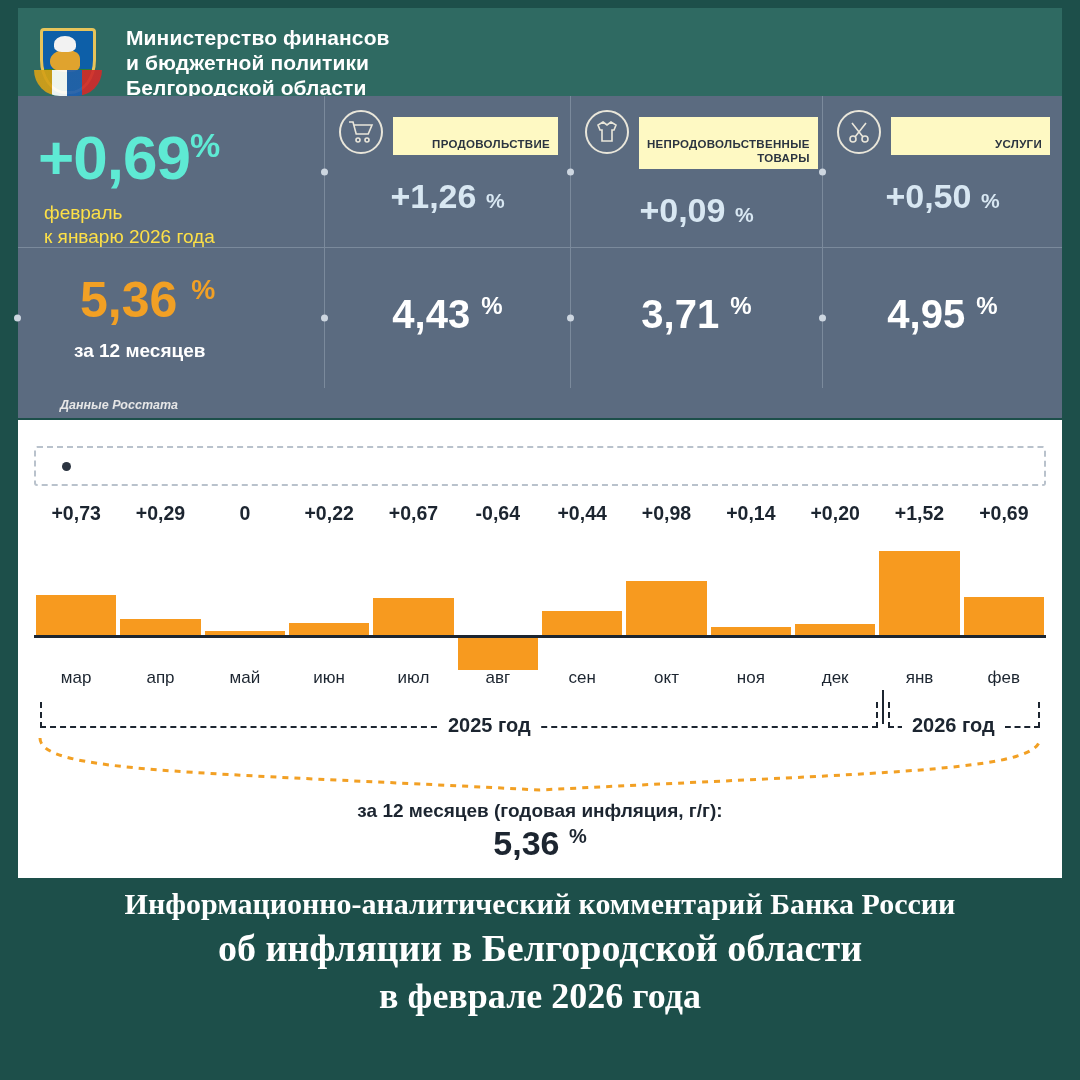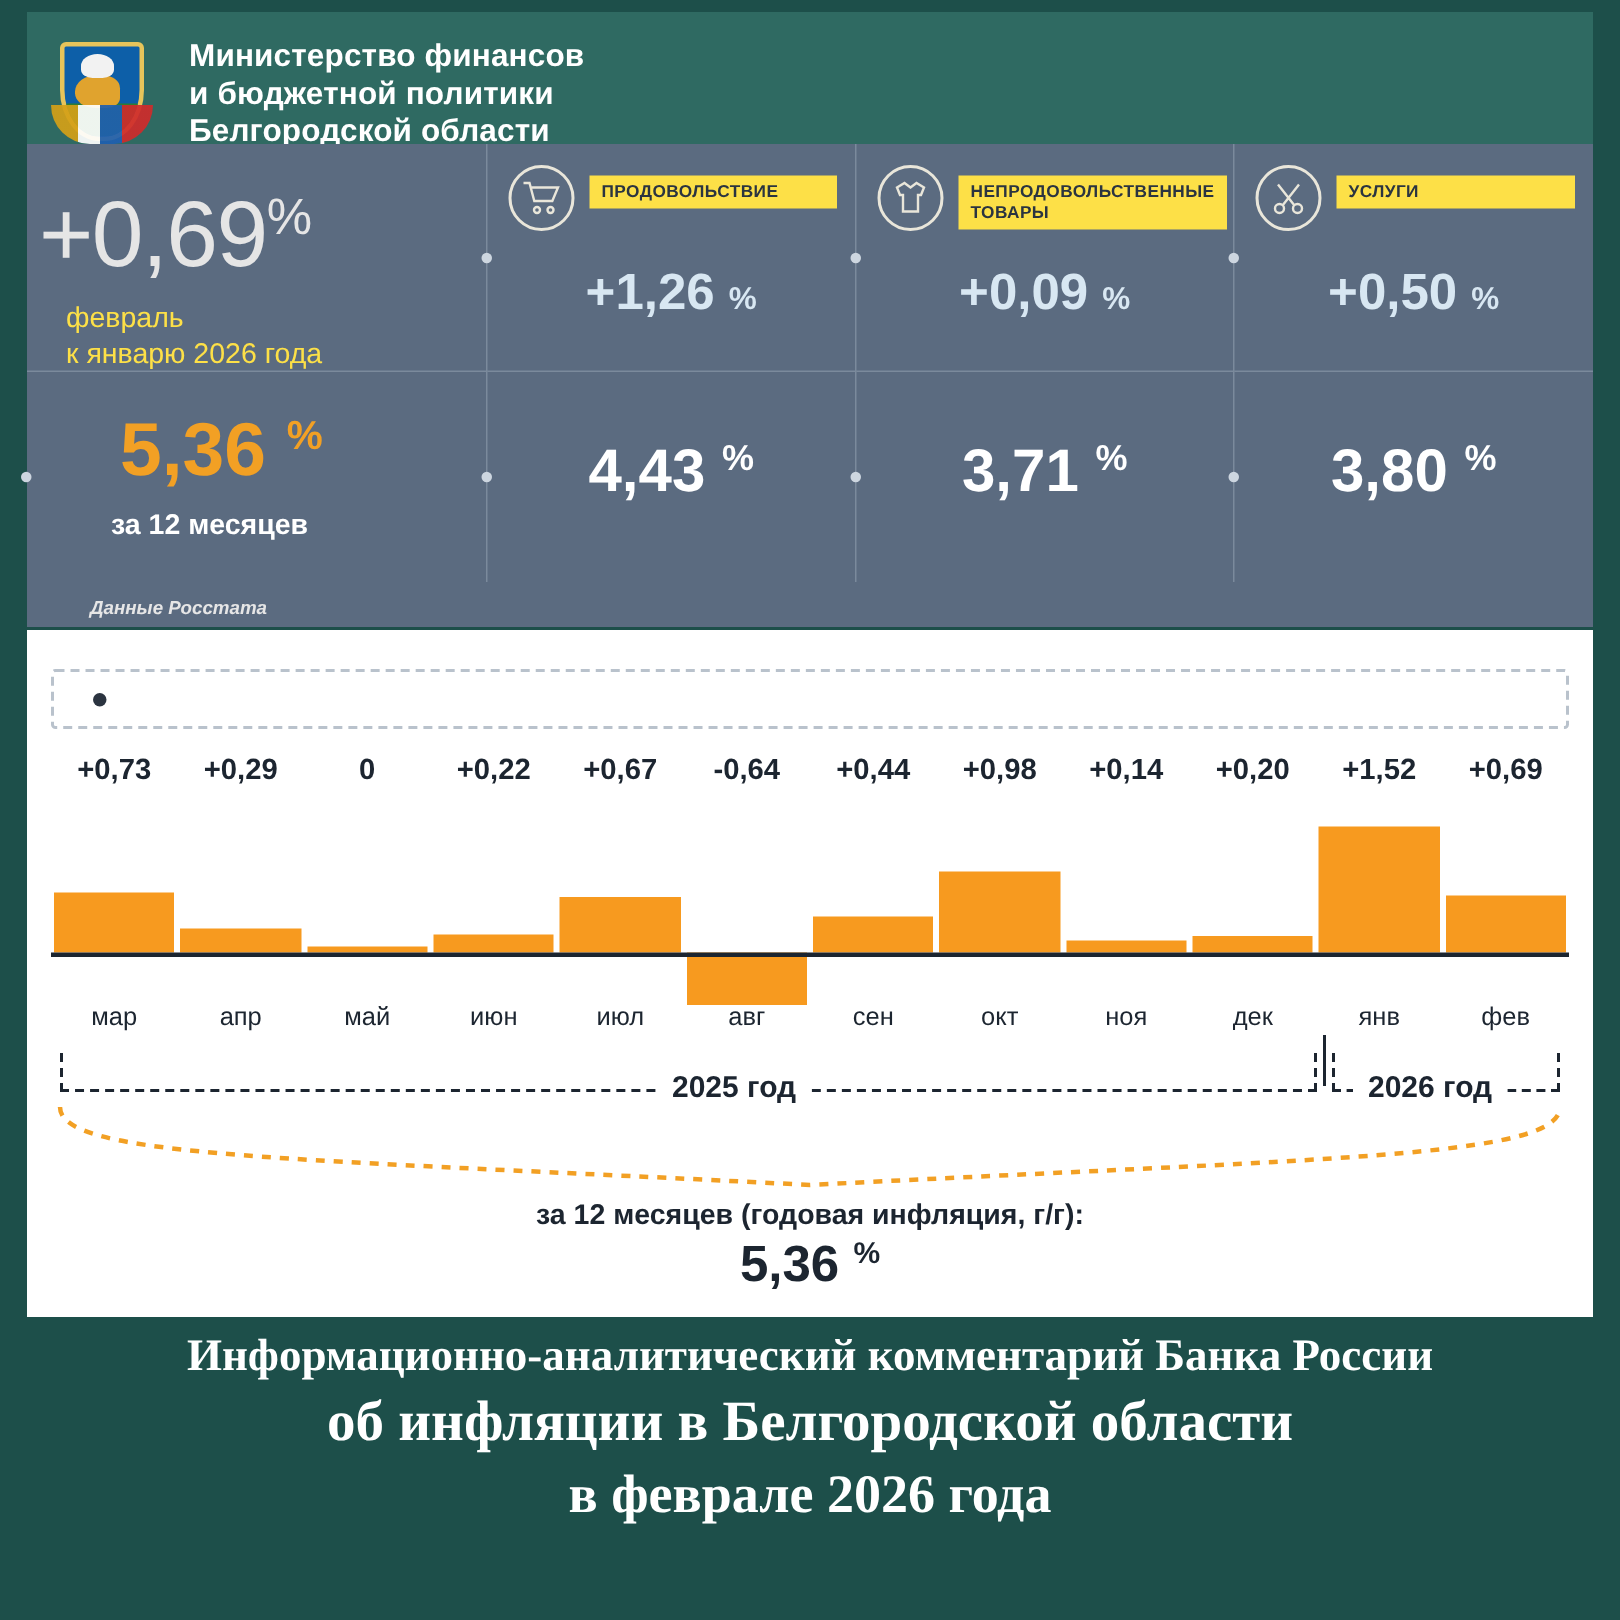--- a/index.html
+++ b/index.html
@@ -104,9 +104,9 @@
 
   
   .big-main {
-    padding: 18px 0 0 8px;
-    color: #e5e5e5;
-    font-weight: normal;
+    padding: 18px 0 0 20px;
+    color: #5eead4;
+    font-weight: bold;
     font-size: 62px;
     line-height: 62px;
     letter-spacing: -1px;

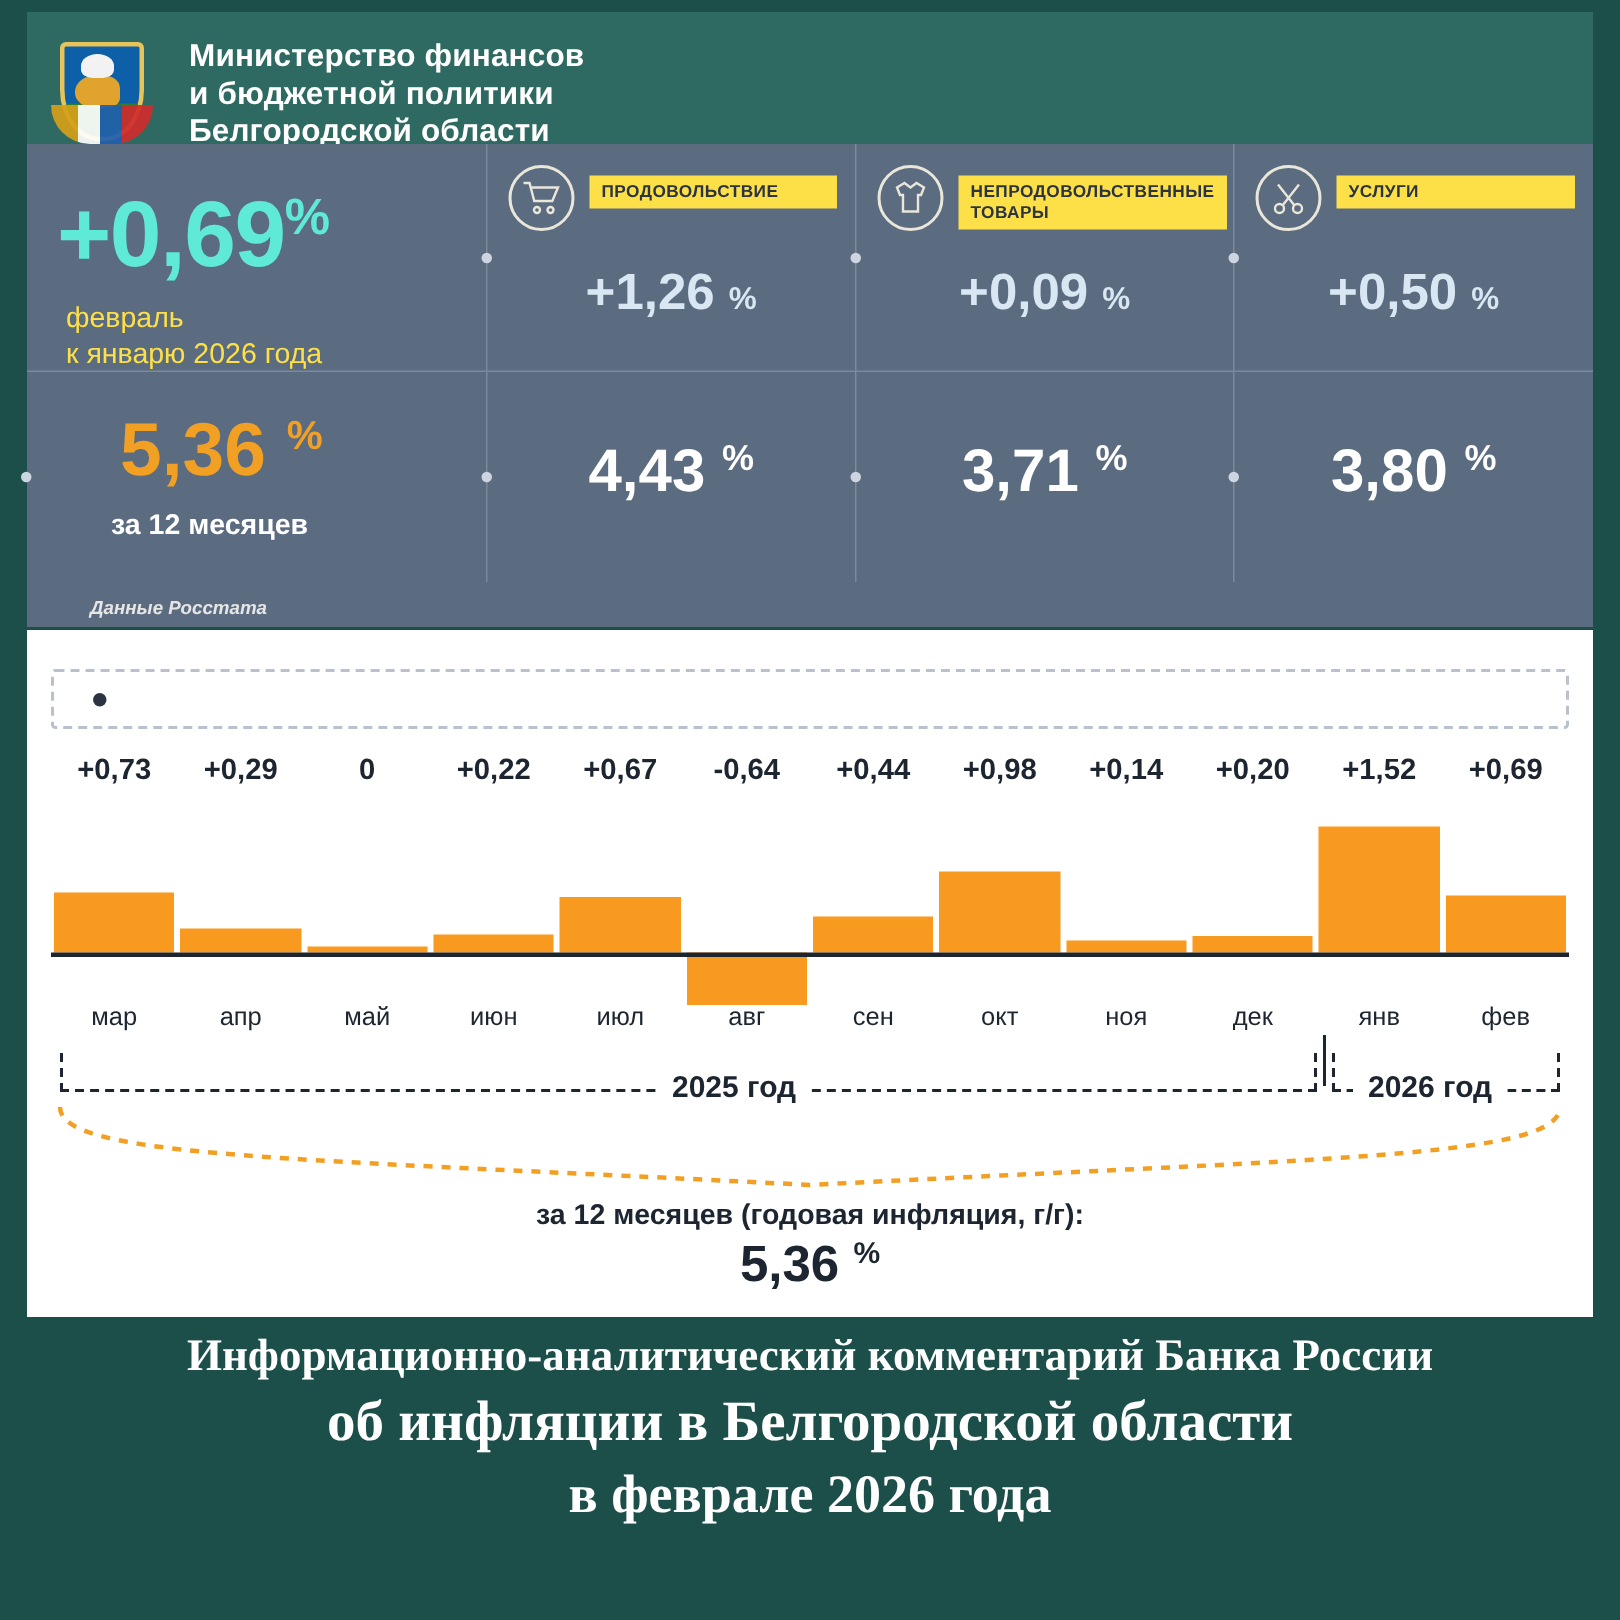--- a/index.html
+++ b/index.html
@@ -150,15 +150,16 @@
   }
   .cat-label {
     margin-top: 7px;
-    background: #fde047;
+    background: #fef9c3;
     color: #2b3440;
     font-size: 11.5px;
     font-weight: bold;
     letter-spacing: .3px;
-    padding: 4px 8px 4px 8px;
+    padding: 20px 8px 4px 8px;
     line-height: 14px;
     flex: 1;
     text-transform: uppercase;
+    text-align: right;
   }
   .cat-value {
     text-align: center;

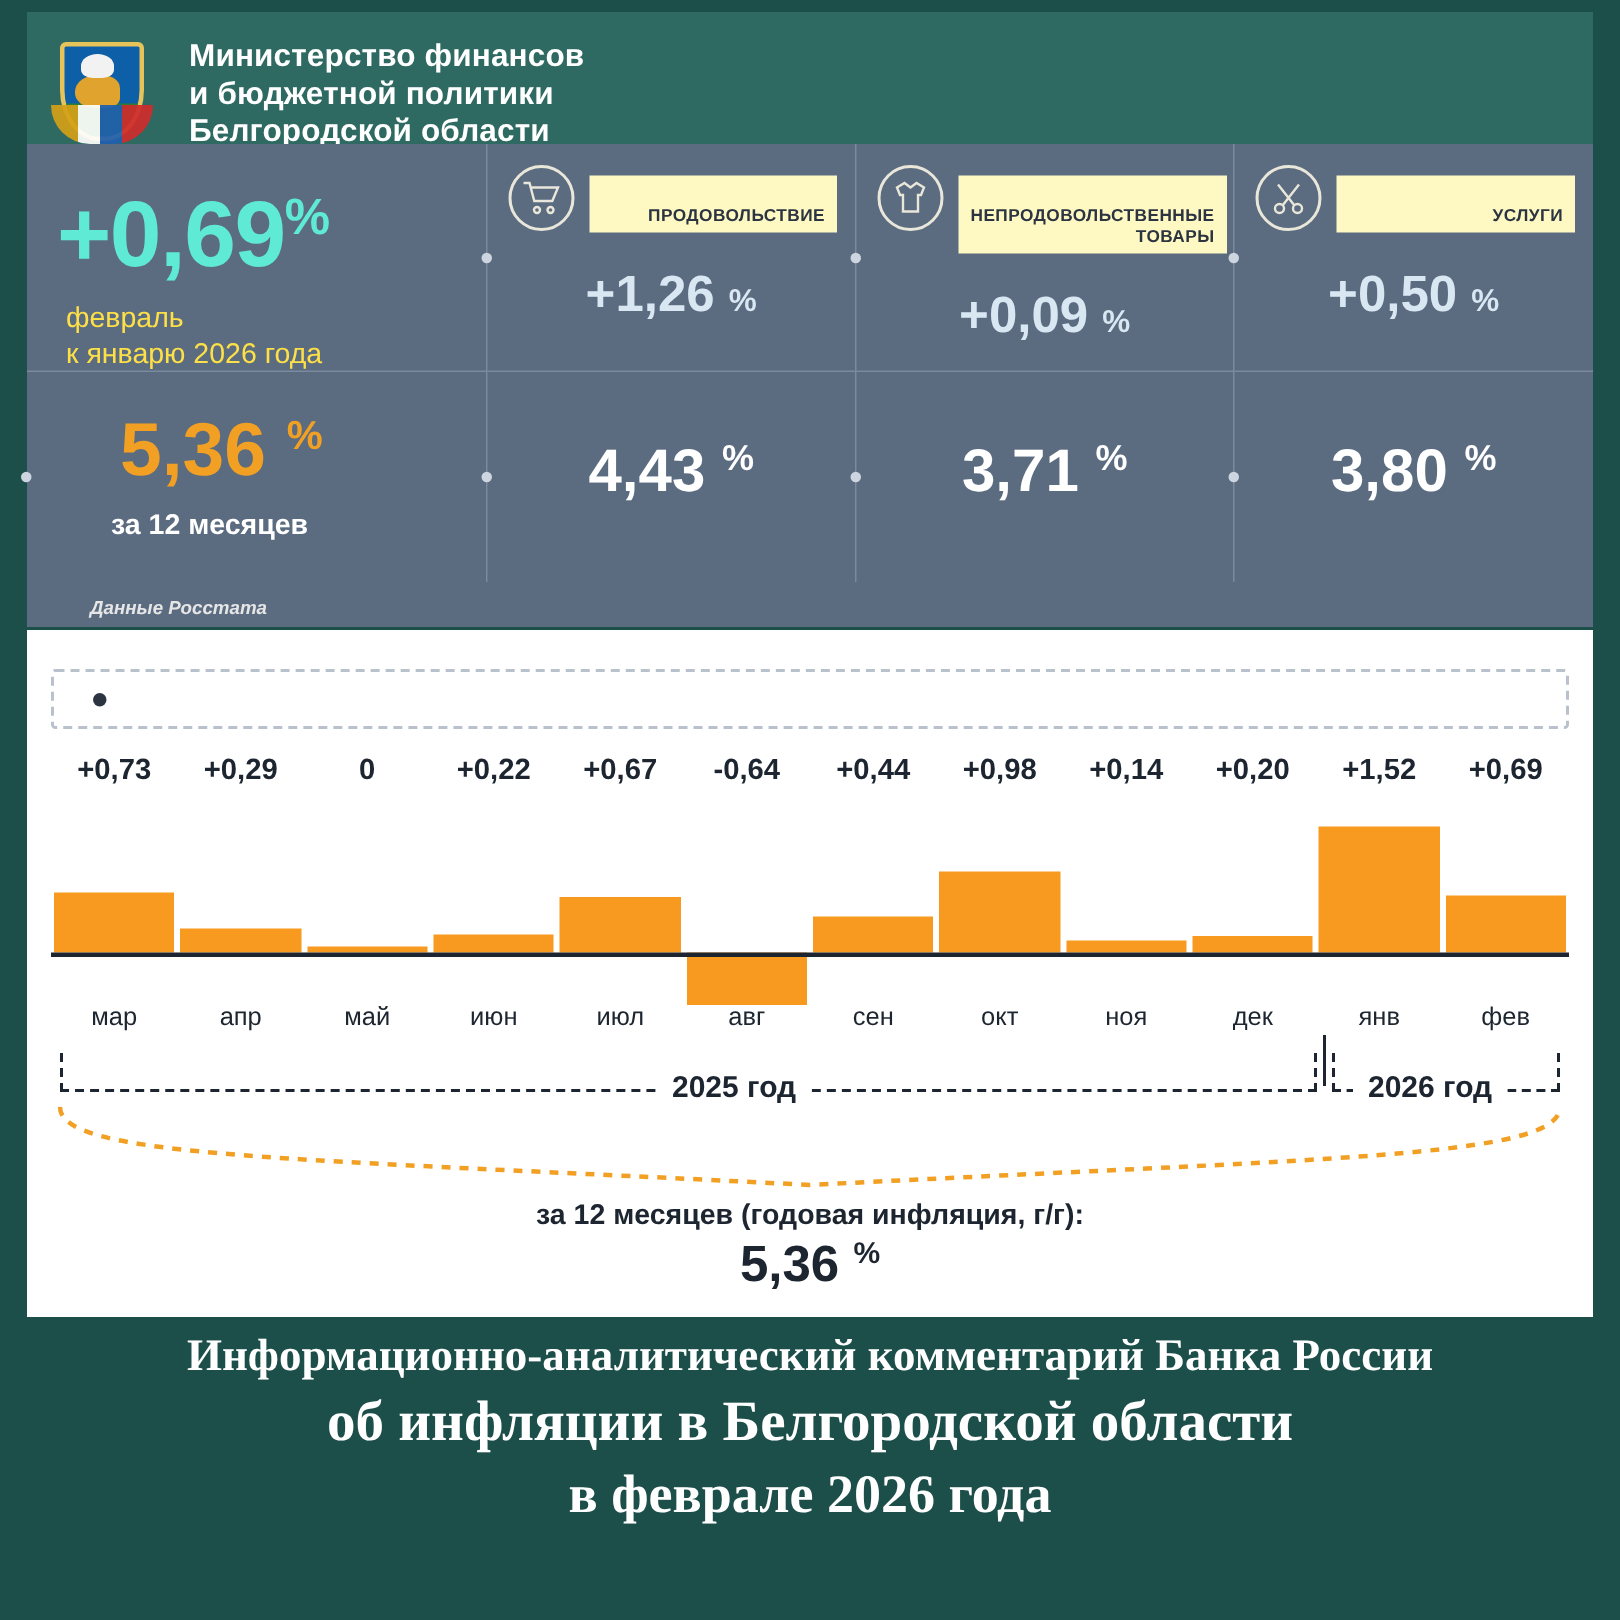--- a/index.html
+++ b/index.html
@@ -420,7 +420,7 @@
       <div class="cell">
         <span class="dot-left"></span>
         <div class="year-value">
-          <span>3,80</span> <span class="pct">%</span>
+          <span>4,95</span> <span class="pct">%</span>
         </div>
       </div>
     </div>

